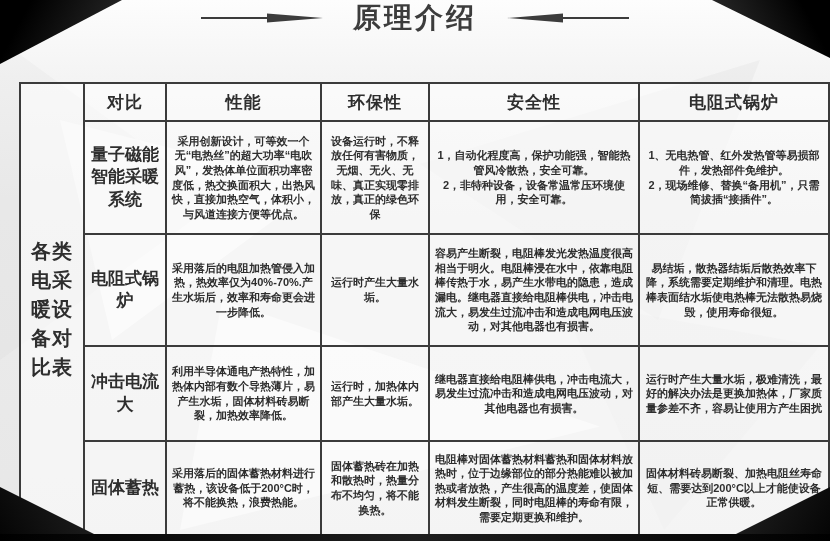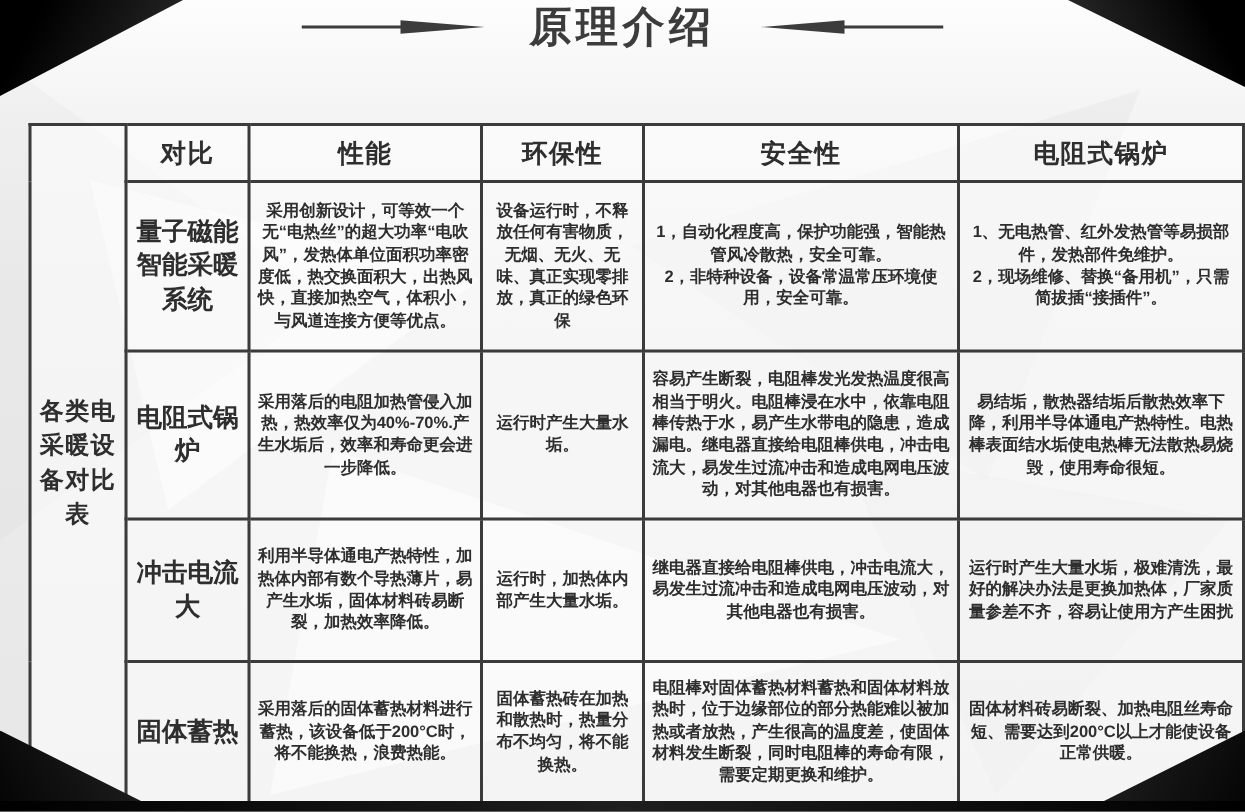--- a/index.html
+++ b/index.html
@@ -31,7 +31,7 @@
   table.cmp th,table.cmp td{border:2px solid #3b3b3b;color:#2e2e2e;background:rgba(255,255,255,.55);
       vertical-align:middle;padding:3px 5px;overflow:hidden;}
   th.colhead{font-size:17px;font-weight:bold;text-align:center;letter-spacing:1px;}
-  td.side{font-size:16px;font-weight:bold;text-align:center;line-height:1.45;padding:0 1px;
+  td.side{font-size:20px;font-weight:bold;text-align:center;line-height:1.45;padding:0 1px;
       word-break:break-all;letter-spacing:1px;}
   th.rowname{font-size:17px;font-weight:bold;text-align:center;line-height:1.3;padding:2px 3px;}
   td.body{font-size:11px;font-weight:bold;line-height:1.32;text-align:center;white-space:pre-line;}

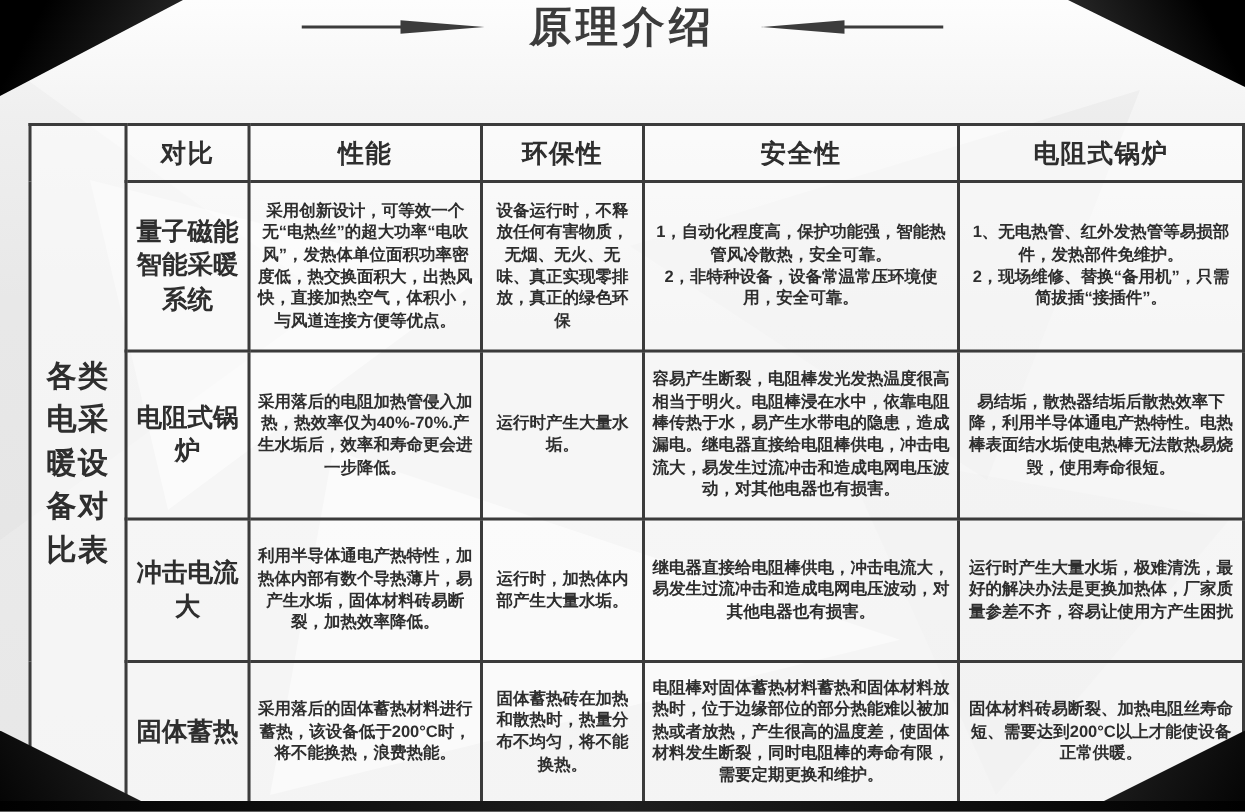--- a/index.html
+++ b/index.html
@@ -93,7 +93,7 @@
       <td class="body">采用落后的电阻加热管侵入加热，热效率仅为40%-70%.产生水垢后，效率和寿命更会进一步降低。</td>
       <td class="body">运行时产生大量水垢。</td>
       <td class="body">容易产生断裂，电阻棒发光发热温度很高相当于明火。电阻棒浸在水中，依靠电阻棒传热于水，易产生水带电的隐患，造成漏电。继电器直接给电阻棒供电，冲击电流大，易发生过流冲击和造成电网电压波动，对其他电器也有损害。</td>
-      <td class="body">易结垢，散热器结垢后散热效率下降，利用半导体通电产热特性。电热棒表面结水垢使电热棒无法散热易烧毁，使用寿命很短。</td>
+      <td class="body">易结垢，散热器结垢后散热效率下降，系统需要定期维护和清理。电热棒表面结水垢使电热棒无法散热易烧毁，使用寿命很短。</td>
     </tr>
     <tr style="height:95px">
       <th class="rowname">冲击电流大</th>

